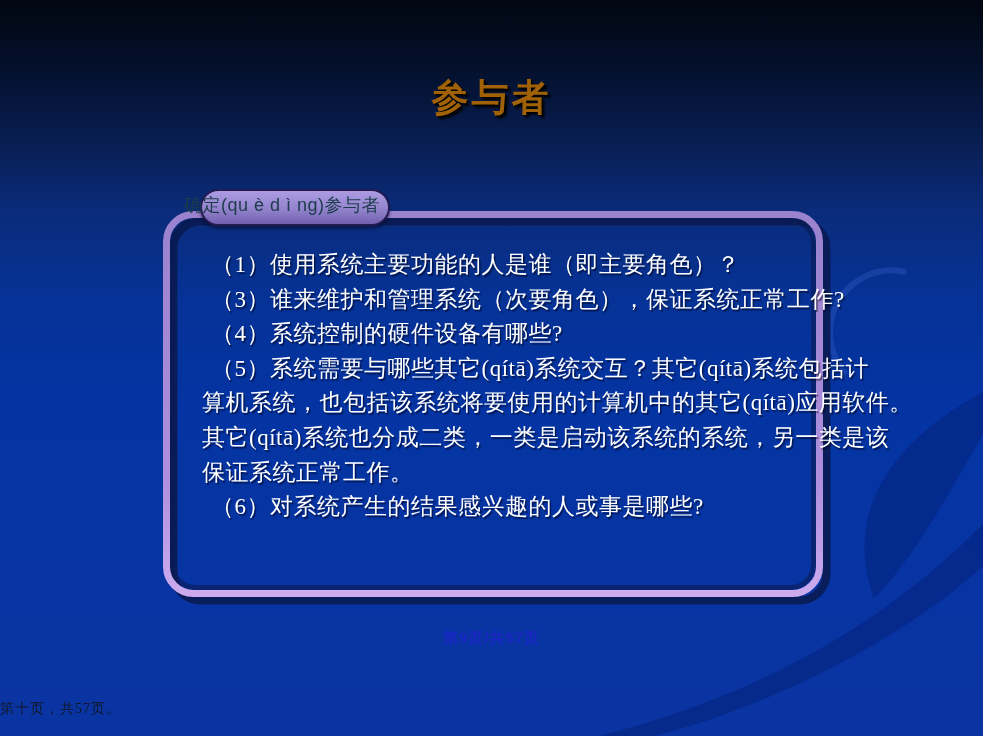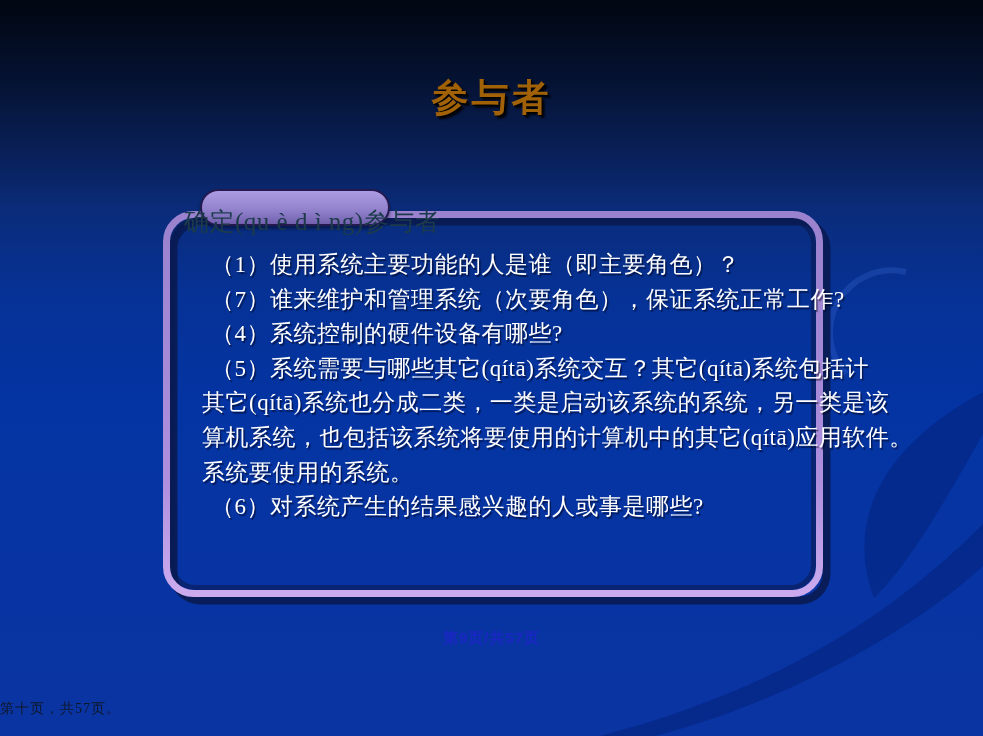--- a/index.html
+++ b/index.html
@@ -26,9 +26,9 @@
     z-index:4;
   }
   .tab-label{
-    position:absolute;left:-18px;top:14px;white-space:nowrap;
-    font-size:25px;color:#1c3b4a;letter-spacing:0.5px;
-    font-family:Liberation Serif, serif;
+    position:absolute;left:-18px;top:2px;white-space:nowrap;
+    font-size:18px;color:#1c3b4a;letter-spacing:0.5px;
+    font-family:Liberation Sans, sans-serif;
     z-index:5;
   }
   .body-text{

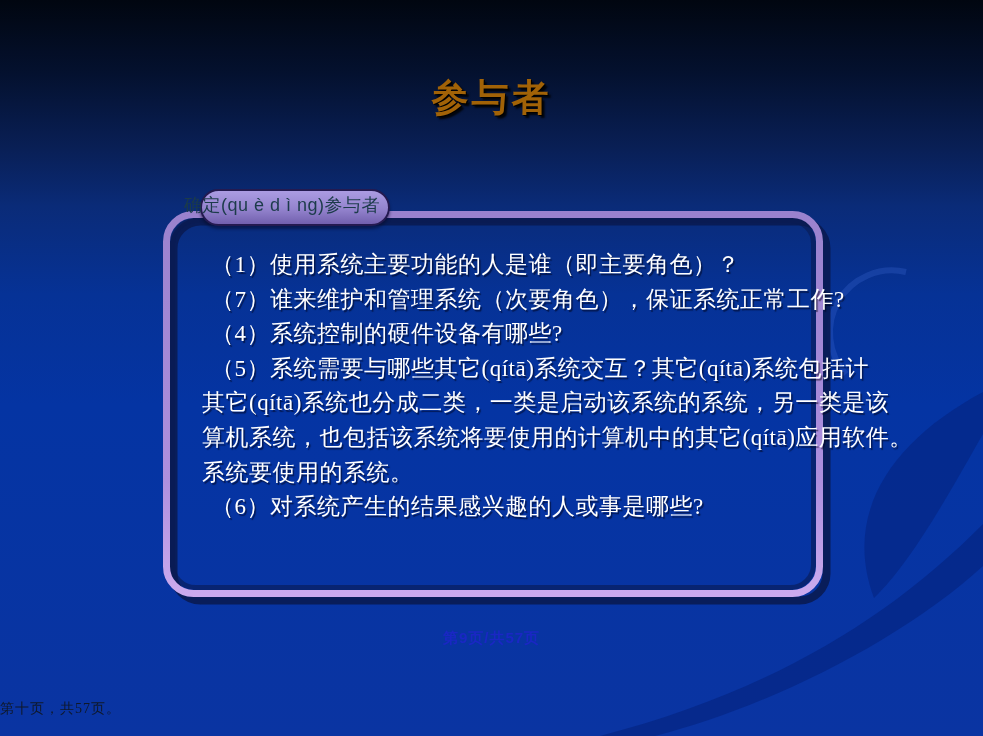--- a/index.html
+++ b/index.html
@@ -84,7 +84,7 @@
 
 <div class="body-text">
   <div class="body-line indent">（1）使用系统主要功能的人是谁（即主要角色）？</div>
-  <div class="body-line indent">（7）谁来维护和管理系统（次要角色），保证系统正常工作?</div>
+  <div class="body-line indent">（3）谁来维护和管理系统（次要角色），保证系统正常工作?</div>
   <div class="body-line indent">（4）系统控制的硬件设备有哪些?</div>
   <div class="body-line indent">（5）系统需要与哪些其它(qítā)系统交互？其它(qítā)系统包括计</div>
   <div class="body-line">其它(qítā)系统也分成二类，一类是启动该系统的系统，另一类是该</div>

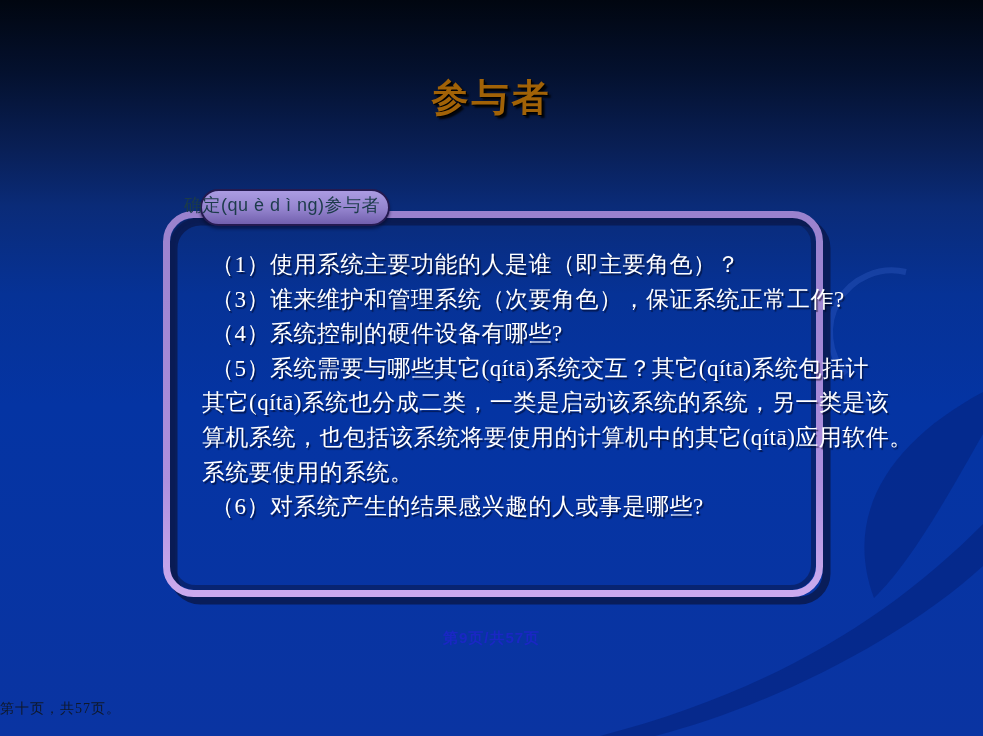--- a/index.html
+++ b/index.html
@@ -87,8 +87,8 @@
   <div class="body-line indent">（3）谁来维护和管理系统（次要角色），保证系统正常工作?</div>
   <div class="body-line indent">（4）系统控制的硬件设备有哪些?</div>
   <div class="body-line indent">（5）系统需要与哪些其它(qítā)系统交互？其它(qítā)系统包括计</div>
+  <div class="body-line">算机系统，也包括该系统将要使用的计算机中的其它(qítā)应用软件。</div>
   <div class="body-line">其它(qítā)系统也分成二类，一类是启动该系统的系统，另一类是该</div>
-  <div class="body-line">算机系统，也包括该系统将要使用的计算机中的其它(qítā)应用软件。</div>
   <div class="body-line">系统要使用的系统。</div>
   <div class="body-line indent">（6）对系统产生的结果感兴趣的人或事是哪些?</div>
 </div>

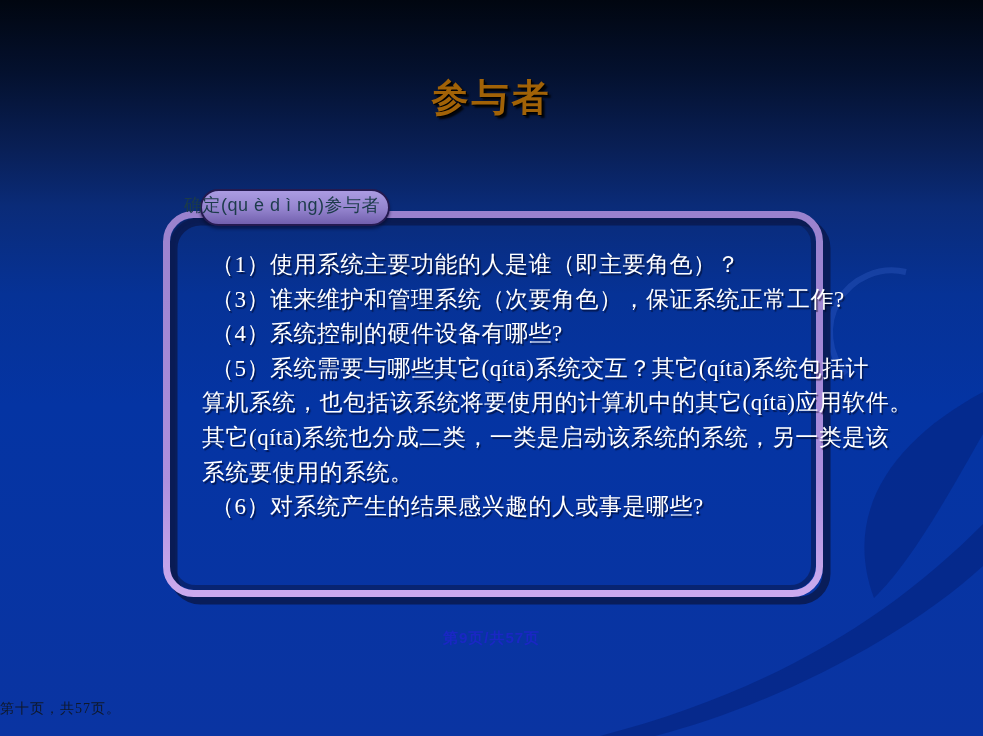--- a/index.html
+++ b/index.html
@@ -89,7 +89,7 @@
   <div class="body-line indent">（5）系统需要与哪些其它(qítā)系统交互？其它(qítā)系统包括计</div>
   <div class="body-line">算机系统，也包括该系统将要使用的计算机中的其它(qítā)应用软件。</div>
   <div class="body-line">其它(qítā)系统也分成二类，一类是启动该系统的系统，另一类是该</div>
-  <div class="body-line">系统要使用的系统。</div>
+  <div class="body-line">保证系统正常工作。</div>
   <div class="body-line indent">（6）对系统产生的结果感兴趣的人或事是哪些?</div>
 </div>
 

